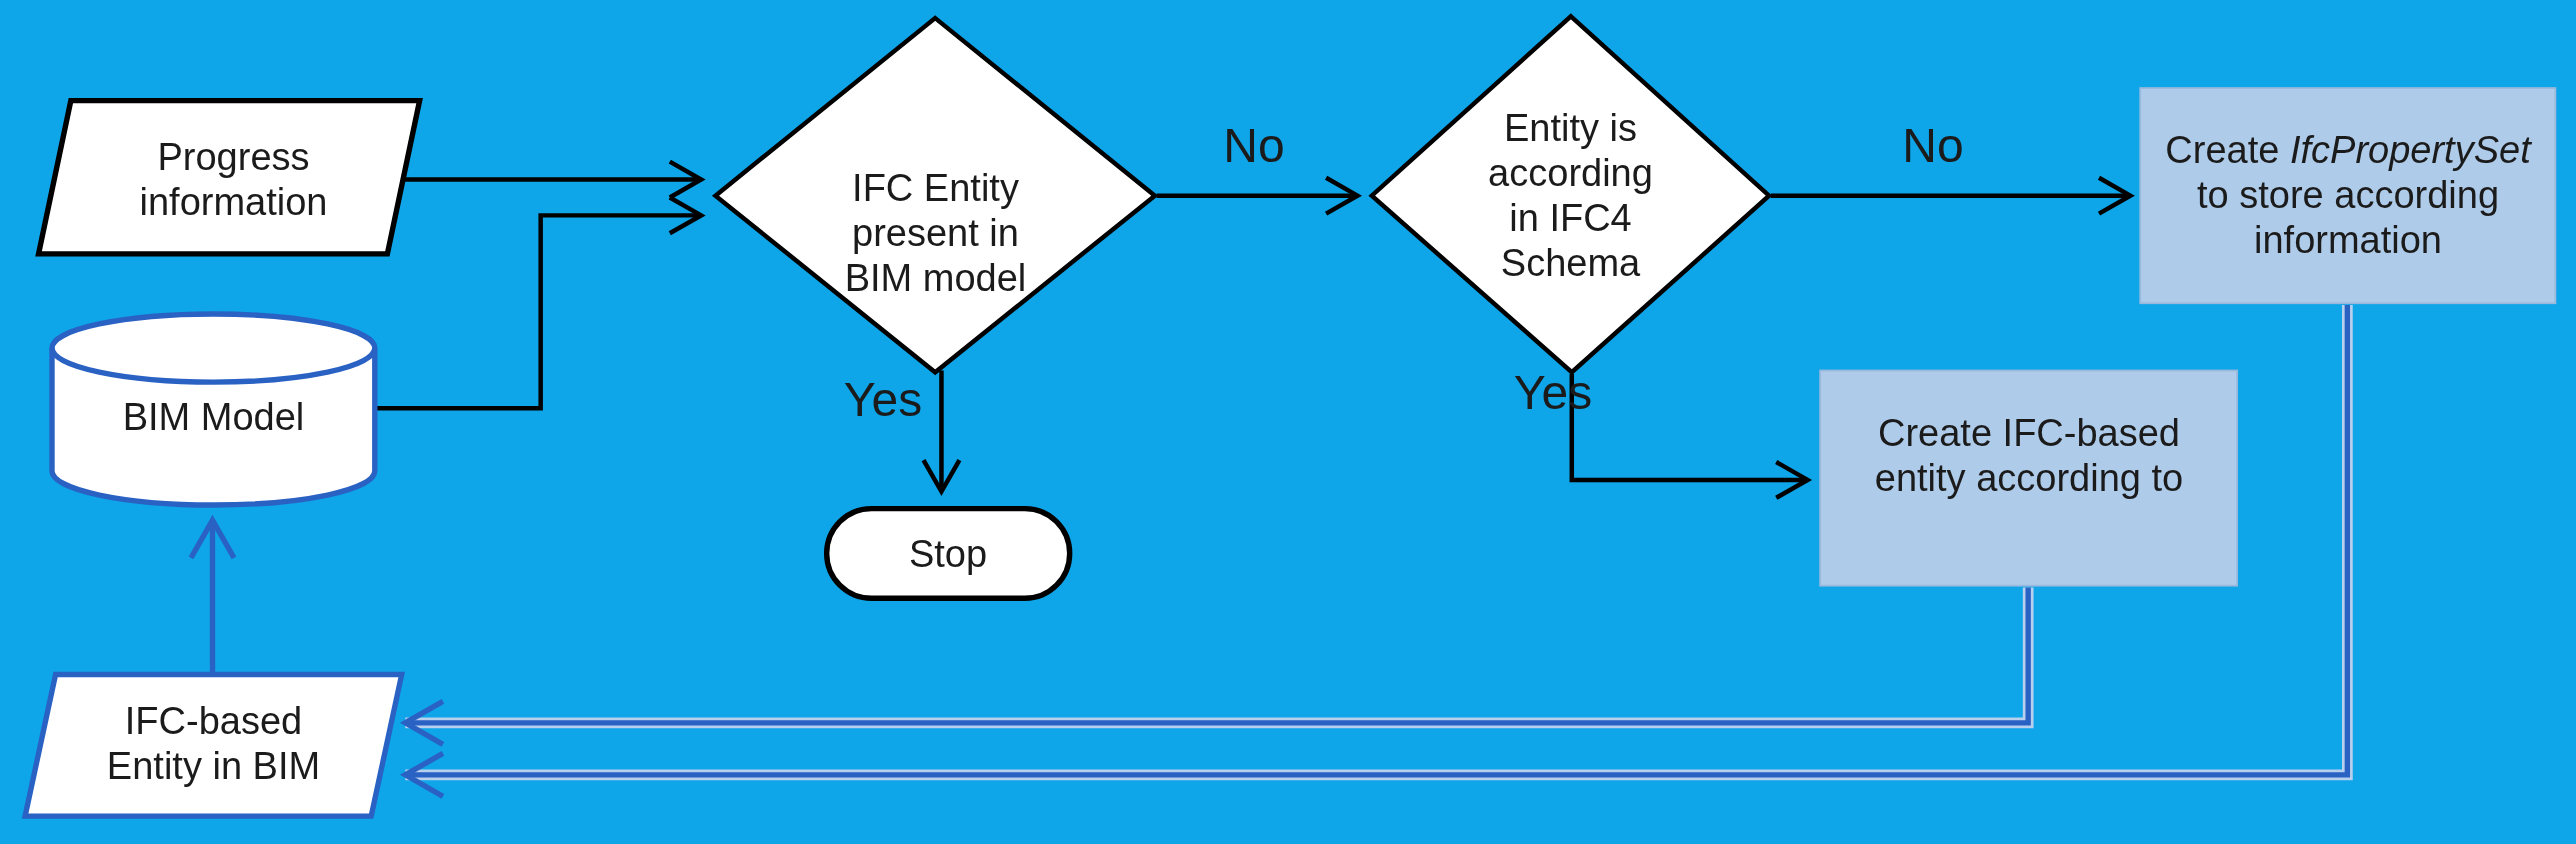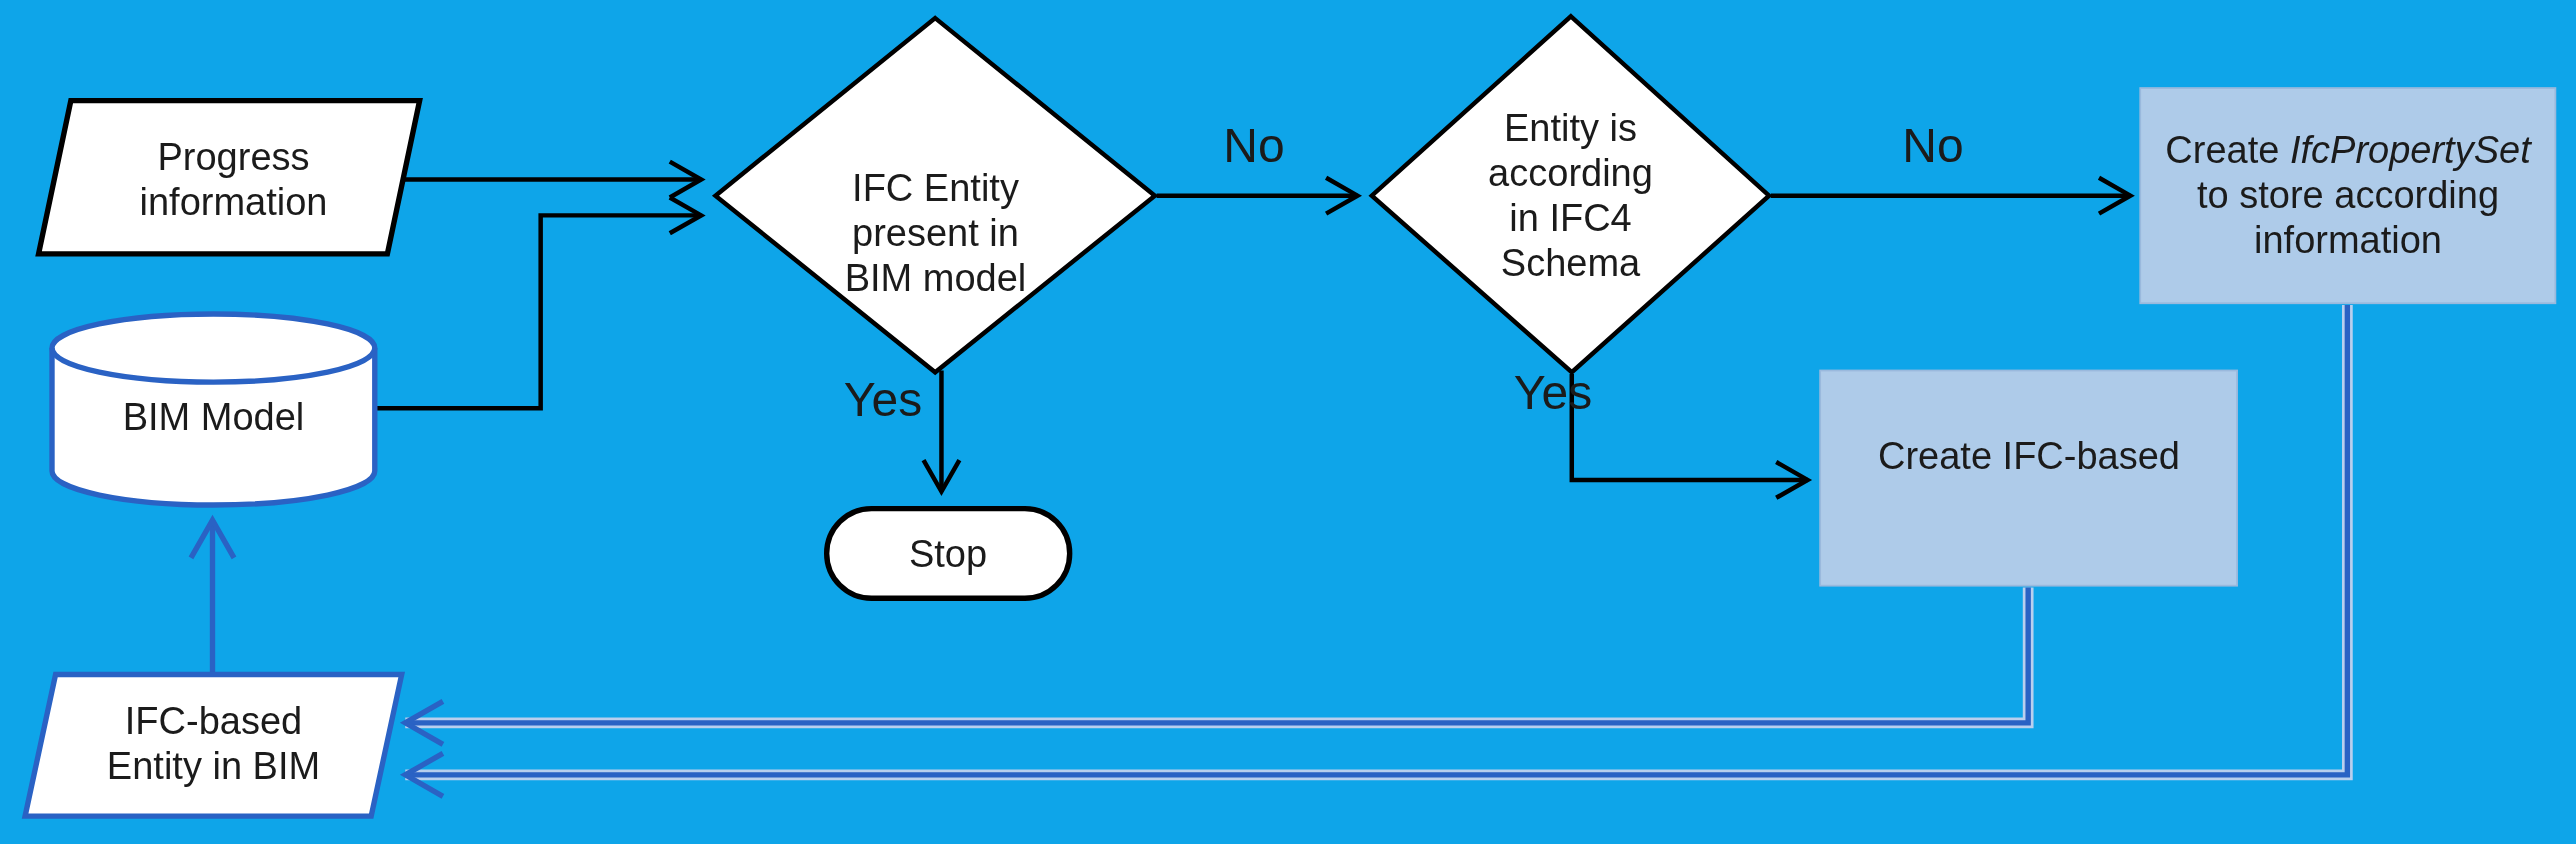--- a/index.html
+++ b/index.html
@@ -122,6 +122,7 @@
 
   <div class="txt" style="left:1825px; top:389px; width:408px; height:134px;text-align:center;">
     <div>Create IFC-based</div>
+    <div>entity according to</div>
   </div>
 
   <div class="txt" style="left:79px; top:699px; width:269px; height:90px;">

